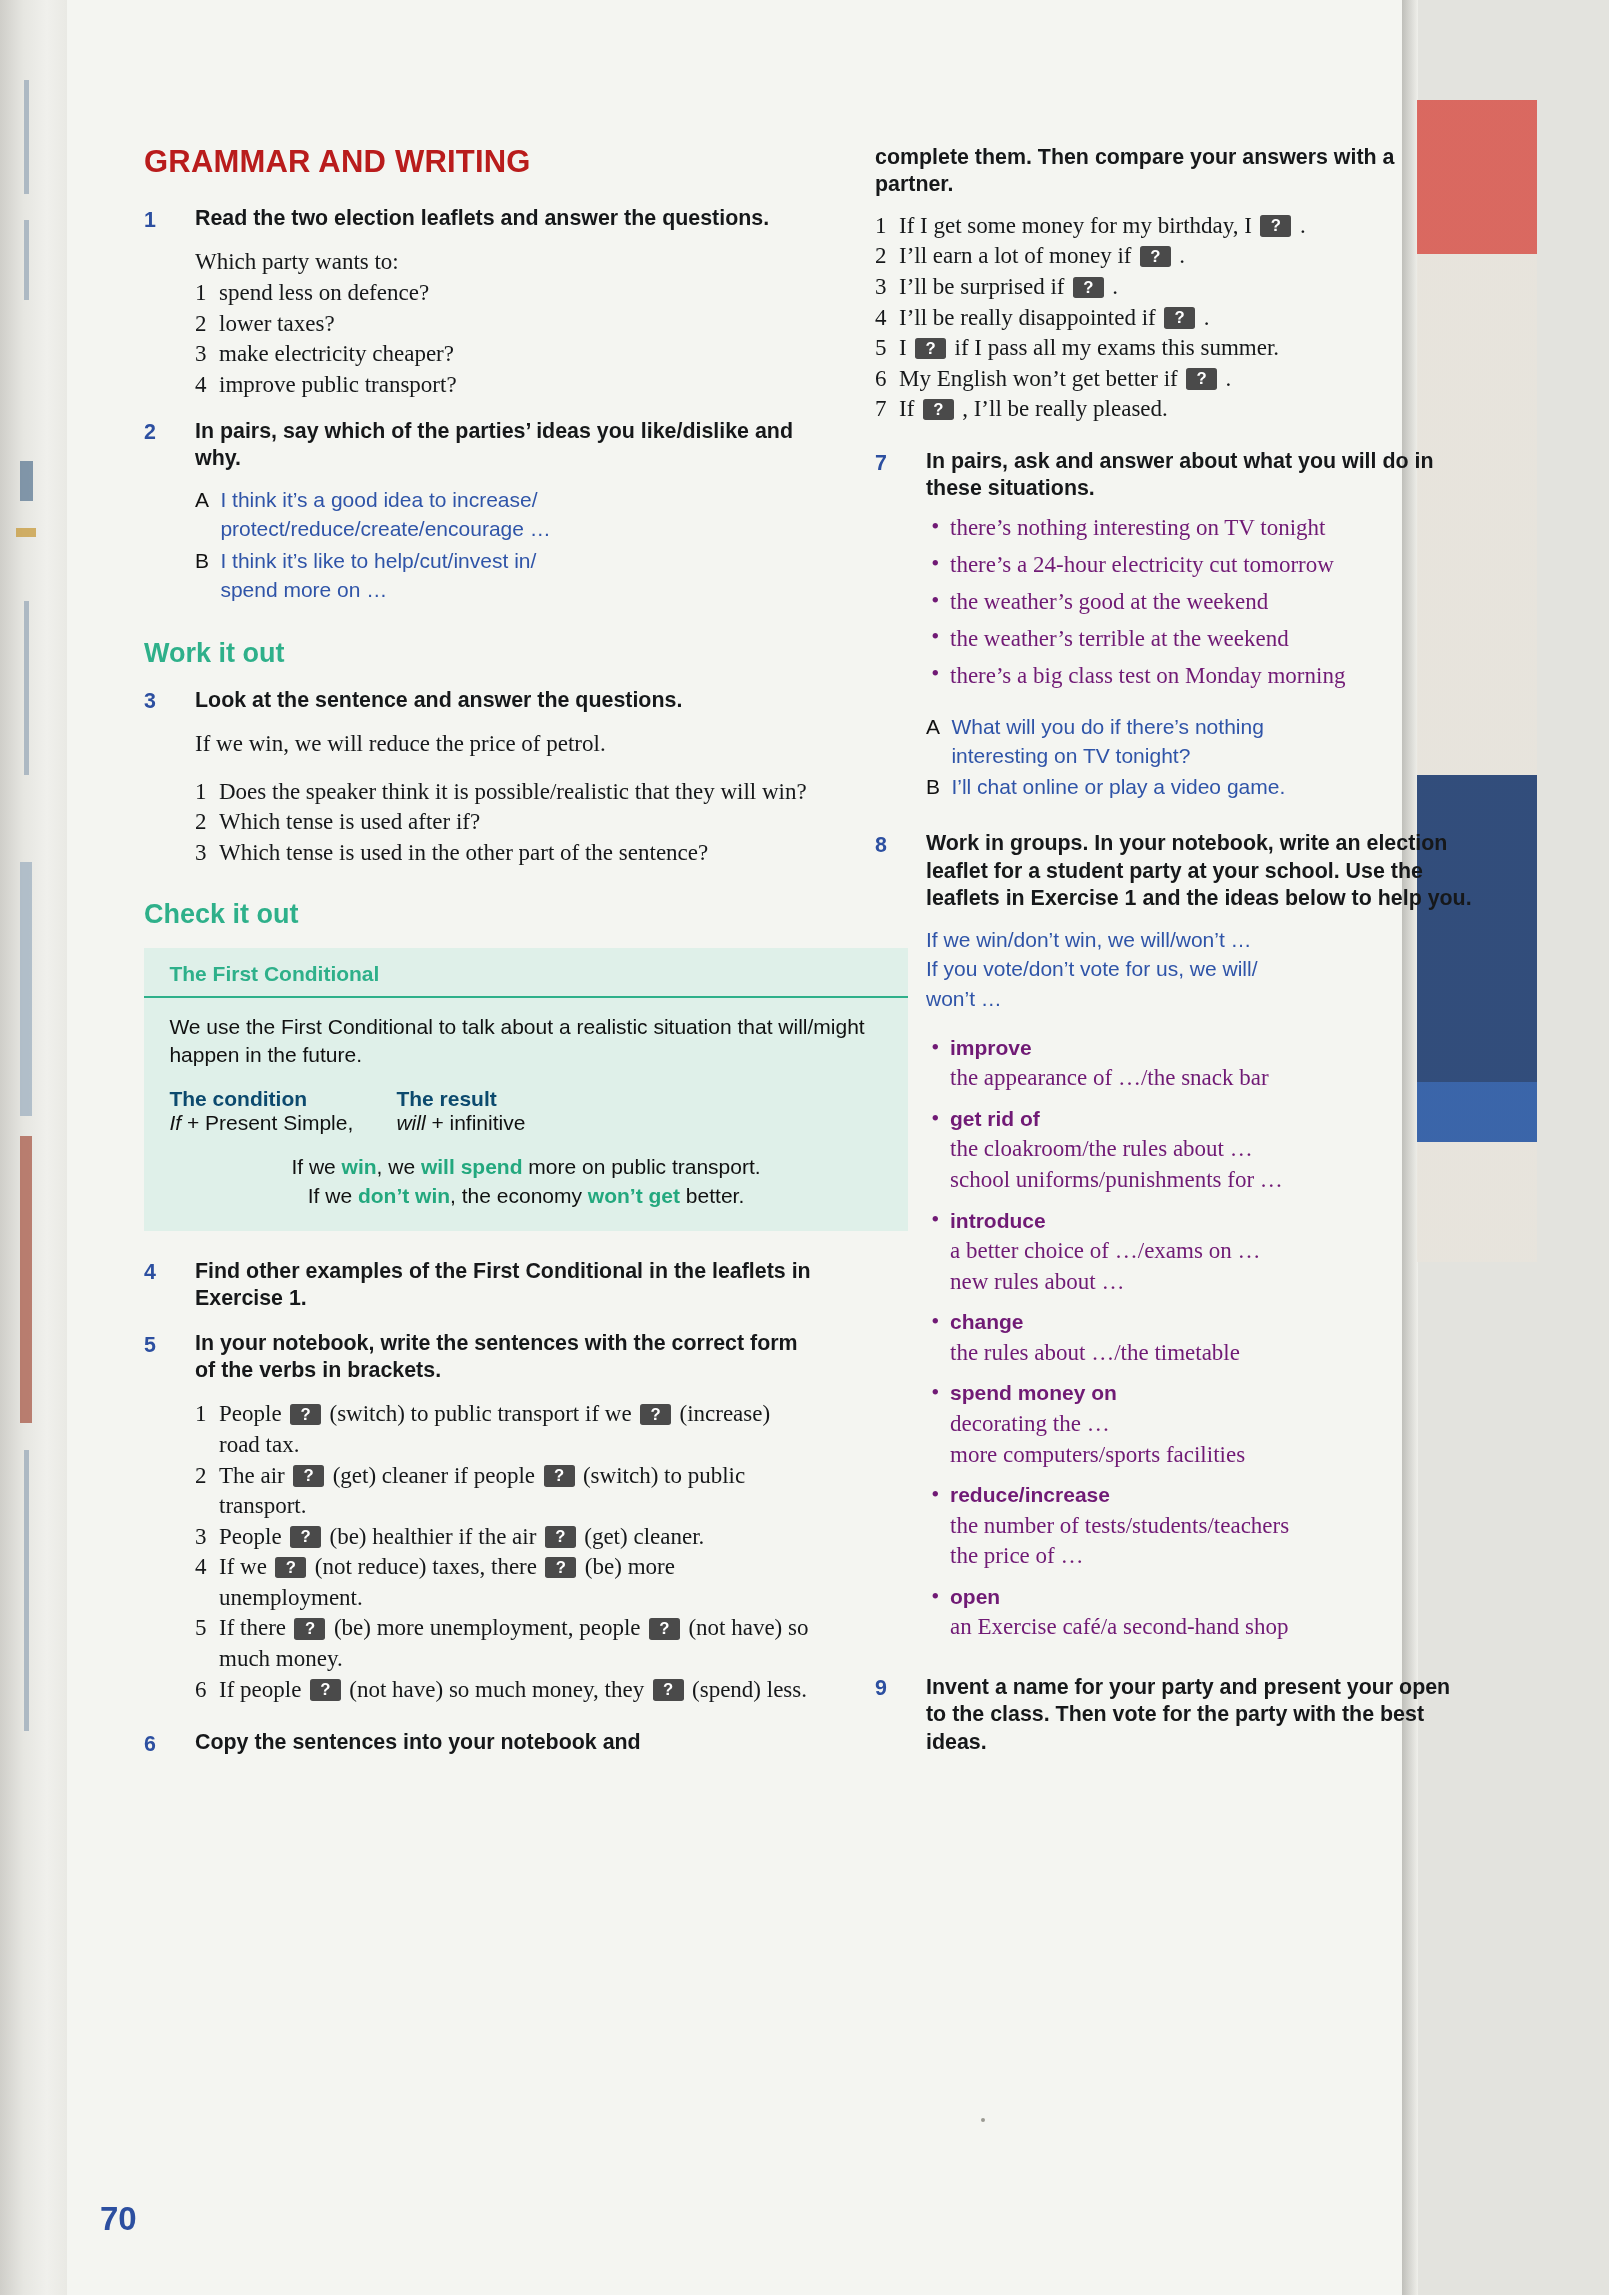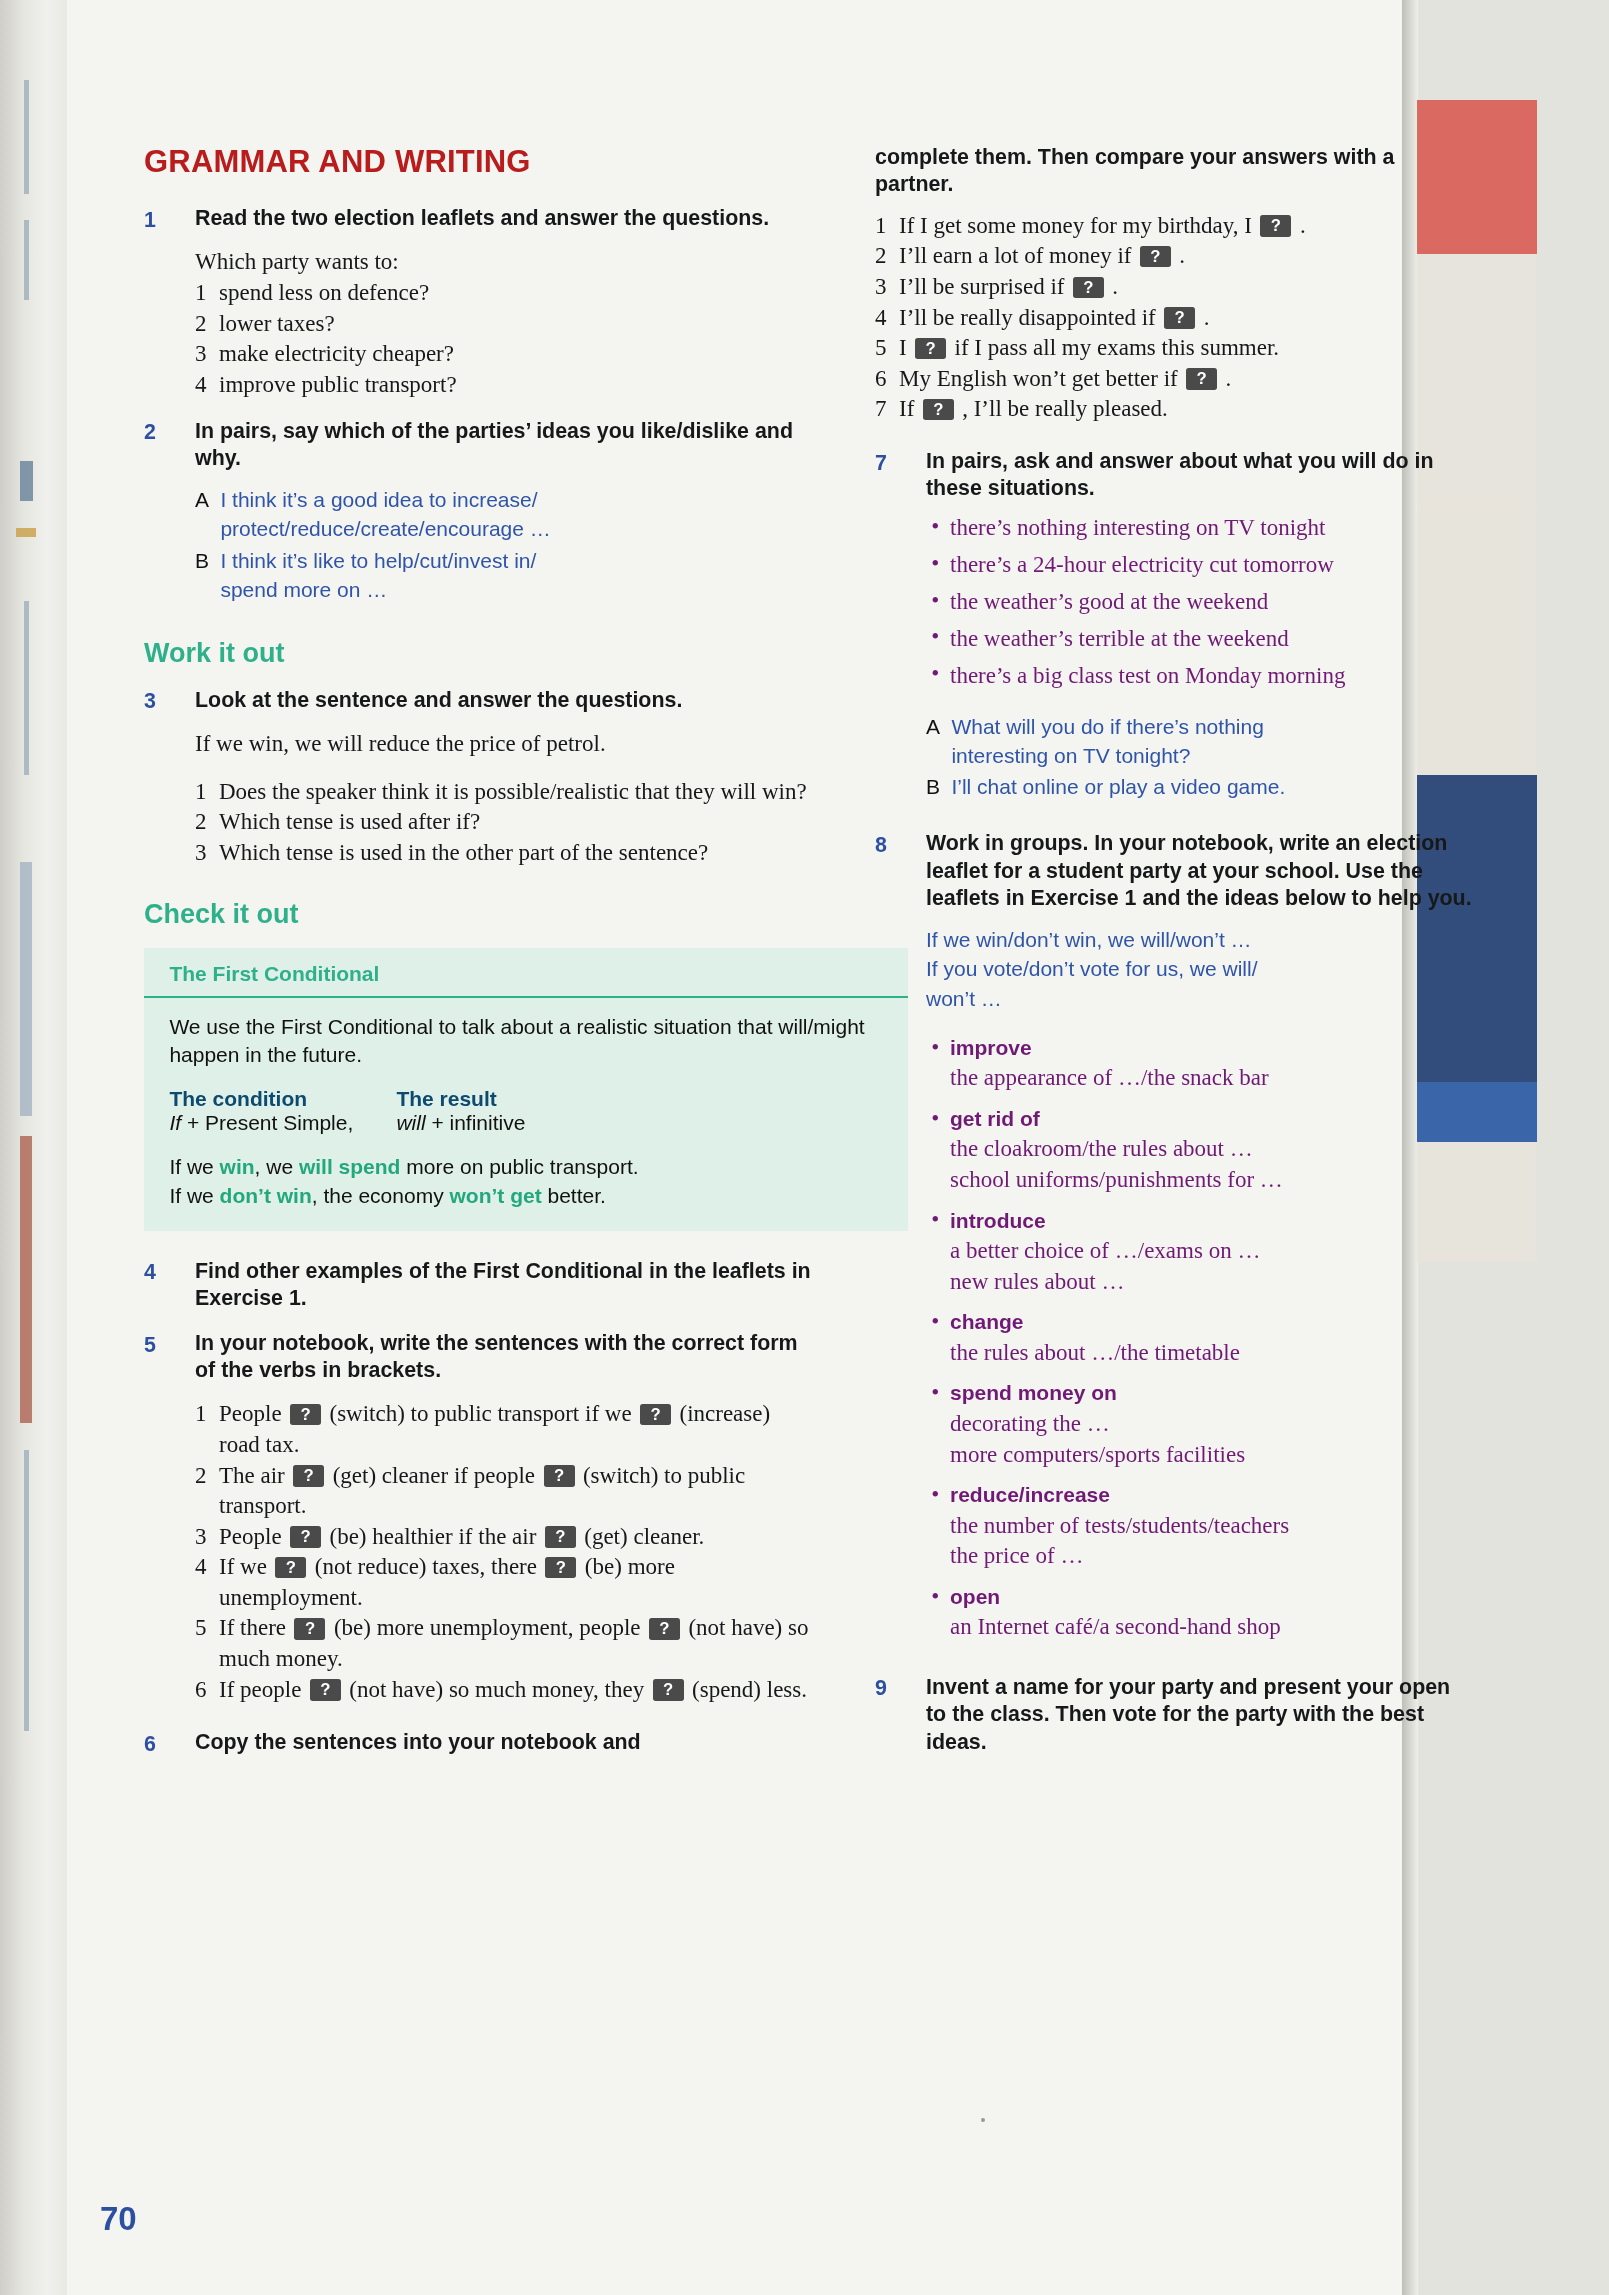--- a/index.html
+++ b/index.html
@@ -149,7 +149,7 @@
   .cb-cols .c2 { flex:1; }
   .cb-cols b { font-family:"Liberation Sans", sans-serif; font-size:21px; color:#0c4a6e;text-align:right; }
   .cb-cols .sub { font-family:"Liberation Sans", sans-serif; font-size:21px; color:#111; }
-  .cb-ex { padding:17.4px 25.4px 0 25.4px; font-family:"Liberation Sans", sans-serif; font-size:21px; line-height:1.4; color:#111;}
+  .cb-ex { padding:17.4px 25.4px 0 25.4px; font-family:"Liberation Sans", sans-serif; font-size:21px; line-height:1.4; color:#111;text-align:center;}
   .g { color:#23a87e; font-weight:bold; }
 
   

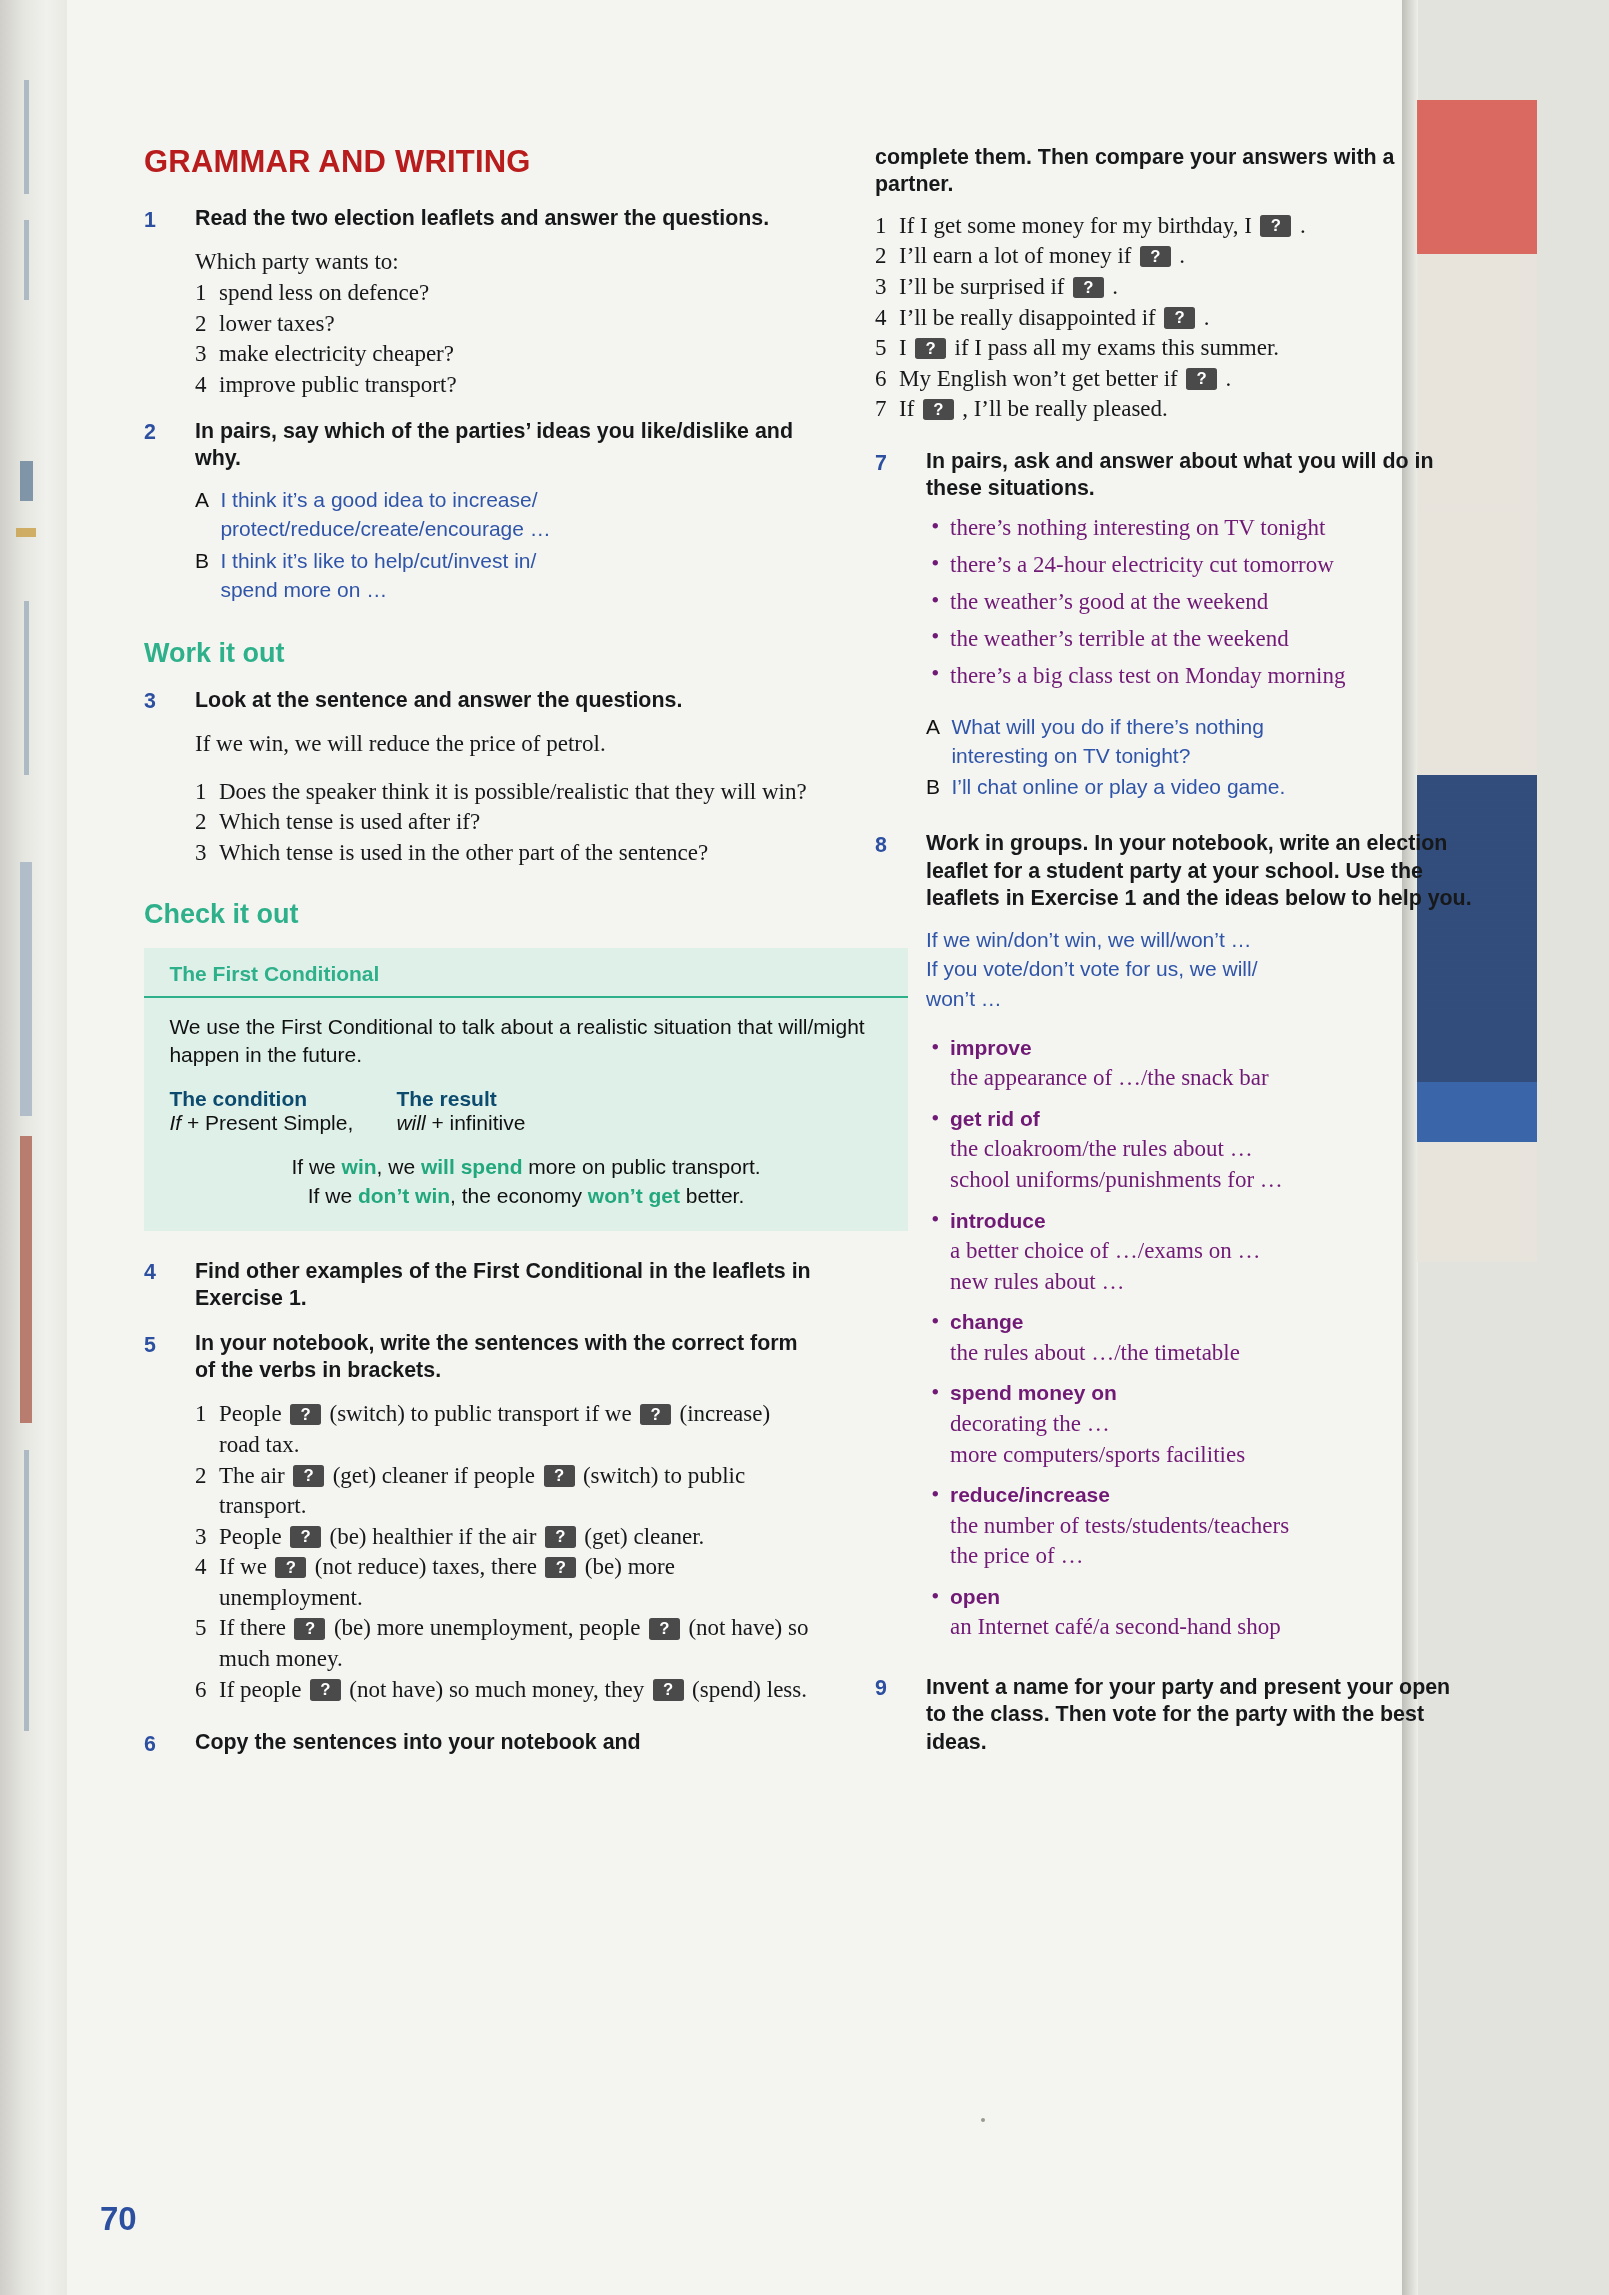--- a/index.html
+++ b/index.html
@@ -489,7 +489,7 @@
             </li>
             <li>
               <span class="hd">open</span>
-              <span>an Internet café/a second-hand shop</span>
+              <span>an Exercise café/a second-hand shop</span>
             </li>
           </ul>
         </div>

